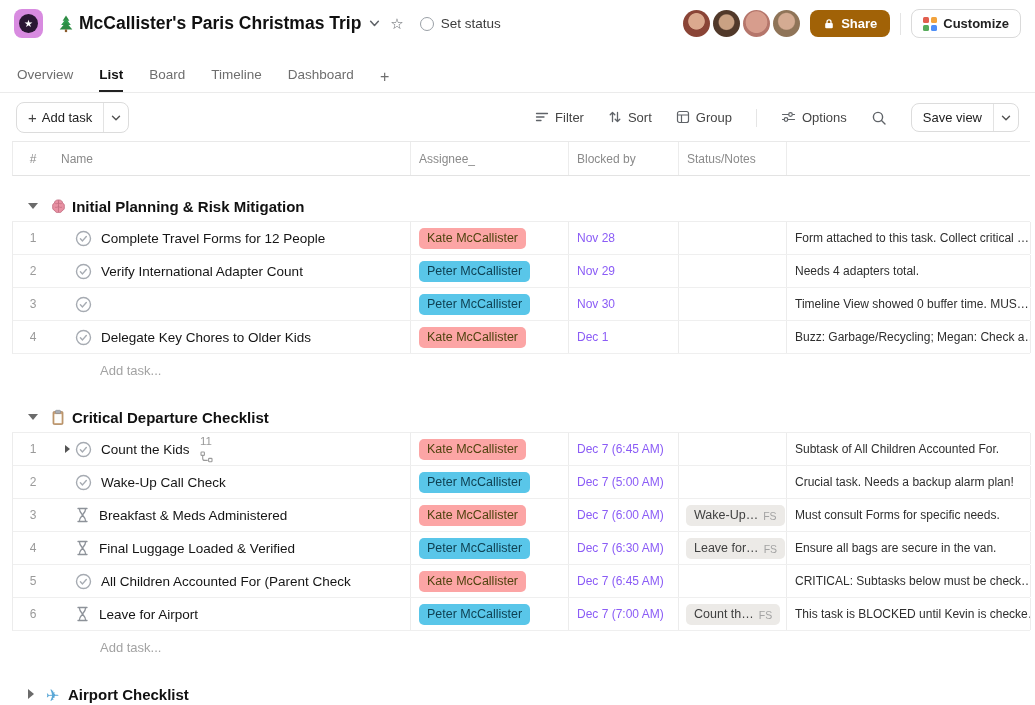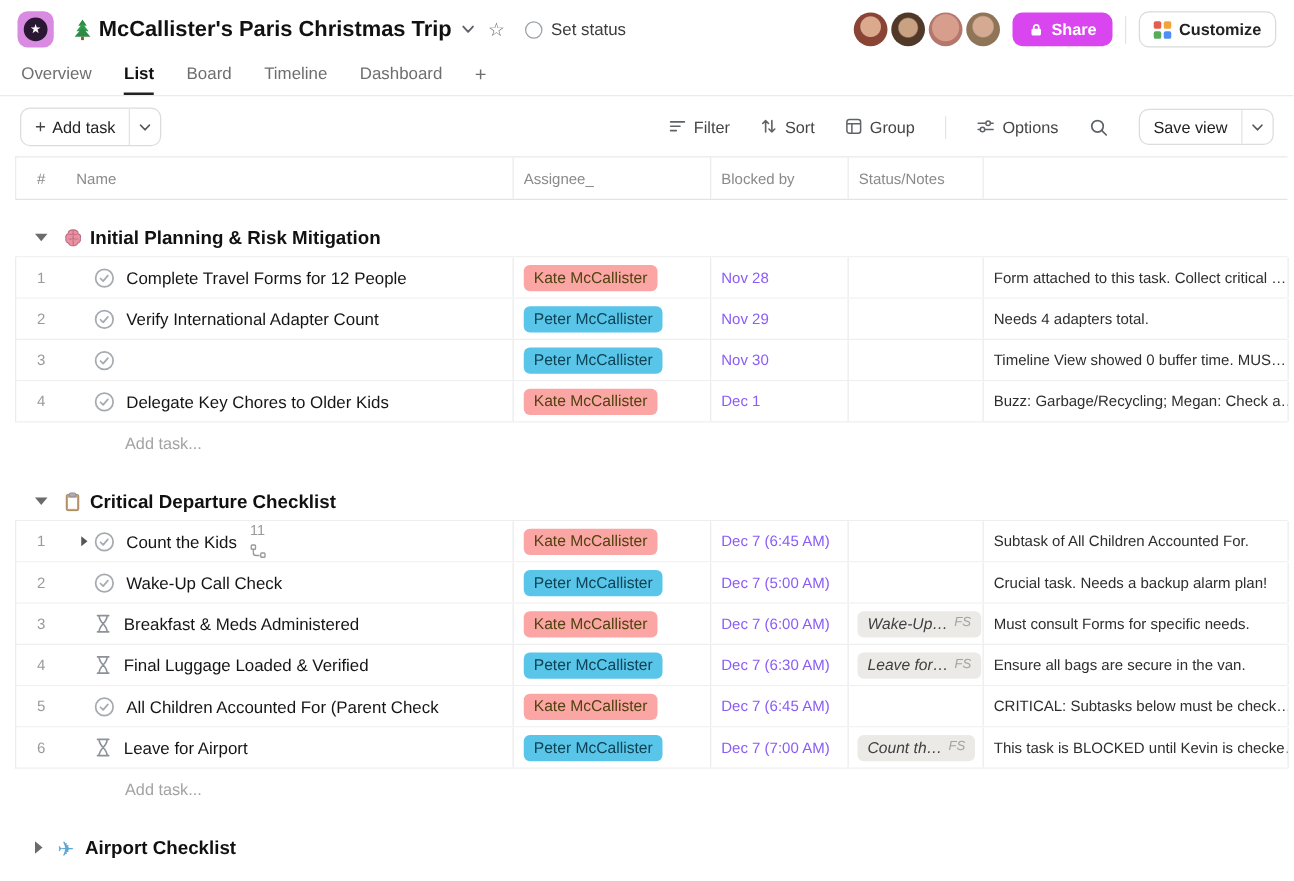--- a/index.html
+++ b/index.html
@@ -27,7 +27,7 @@
   .av2 { background:radial-gradient(circle at 50% 45%, #c9a183 0 36%, #51392a 42%); }
   .av3 { background:radial-gradient(circle at 50% 45%, #d79d8d 0 52%, #b5766b 56%); }
   .av4 { background:radial-gradient(circle at 50% 42%, #d4ab92 0 38%, #8f7458 44%); }
-  .share-btn { margin-left:10px; background:#d946ef; color:#fff; border:none; border-radius:8px;
+  .share-btn { margin-left:10px; background:#a16207; color:#fff; border:none; border-radius:8px;
     padding:6px 13px; font-size:13px; font-weight:600; display:flex; align-items:center; gap:6px; cursor:pointer; }
   .hdr-divider { width:1px; height:22px; background:#e4e4e4; margin:0 10px; }
   .customize-btn { background:#fff; border:1px solid #dadada; border-radius:8px; padding:6px 11px;

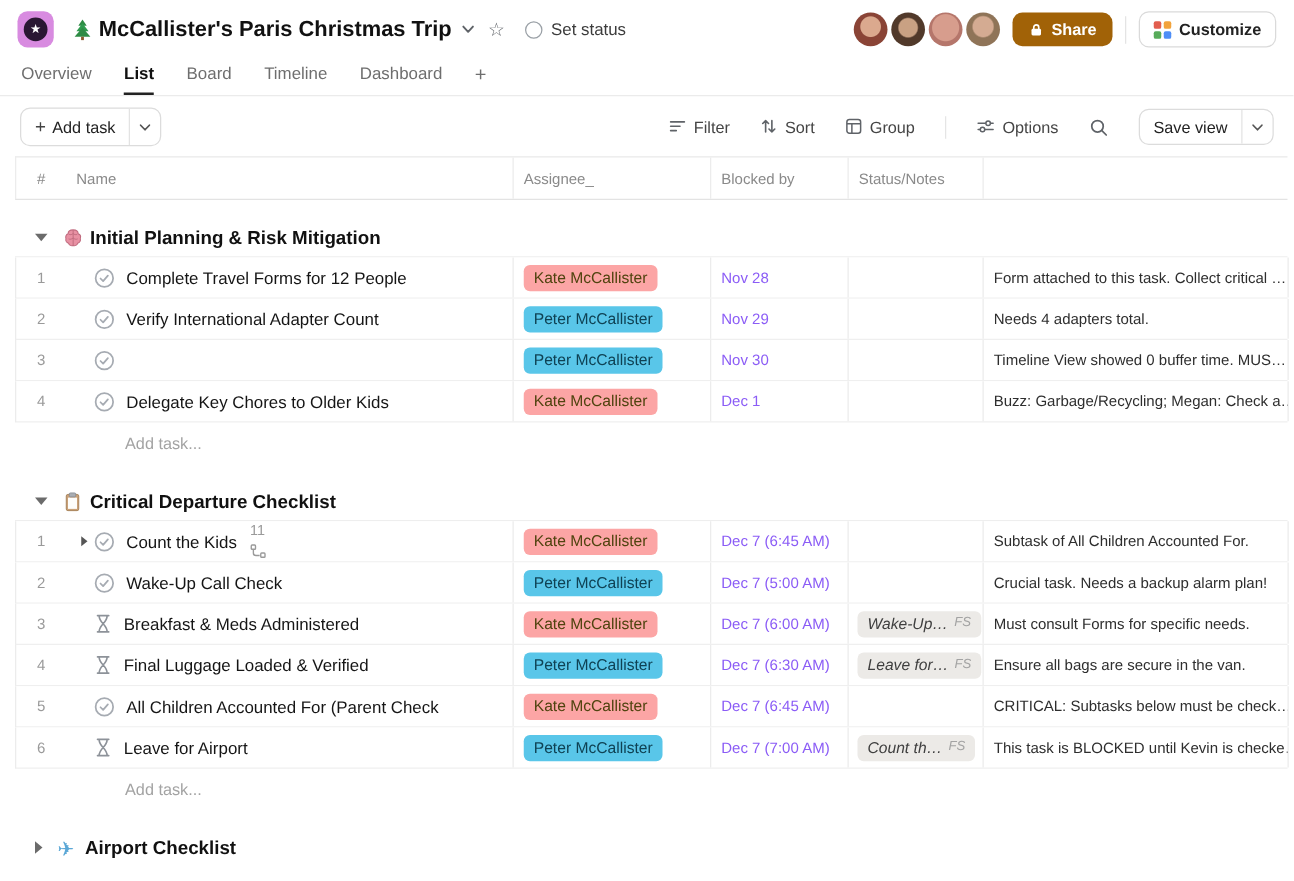--- a/index.html
+++ b/index.html
@@ -37,7 +37,7 @@
 
   
   .tabbar { display:flex; align-items:flex-end; gap:26px; padding:0 17px; height:30px;
-    border-bottom:1px solid #ebebeb; }
+    border-bottom:1px solid #ebebeb;margin-top:16px; }
   .tab { font-size:13.5px; color:#6e6e6e; padding-bottom:8px; border-bottom:2px solid transparent; cursor:pointer; }
   .tab.active { color:#111; font-weight:700; border-bottom-color:#222; }
   .tab-plus { font-size:16px; color:#6e6e6e; padding-bottom:6px; cursor:pointer; }

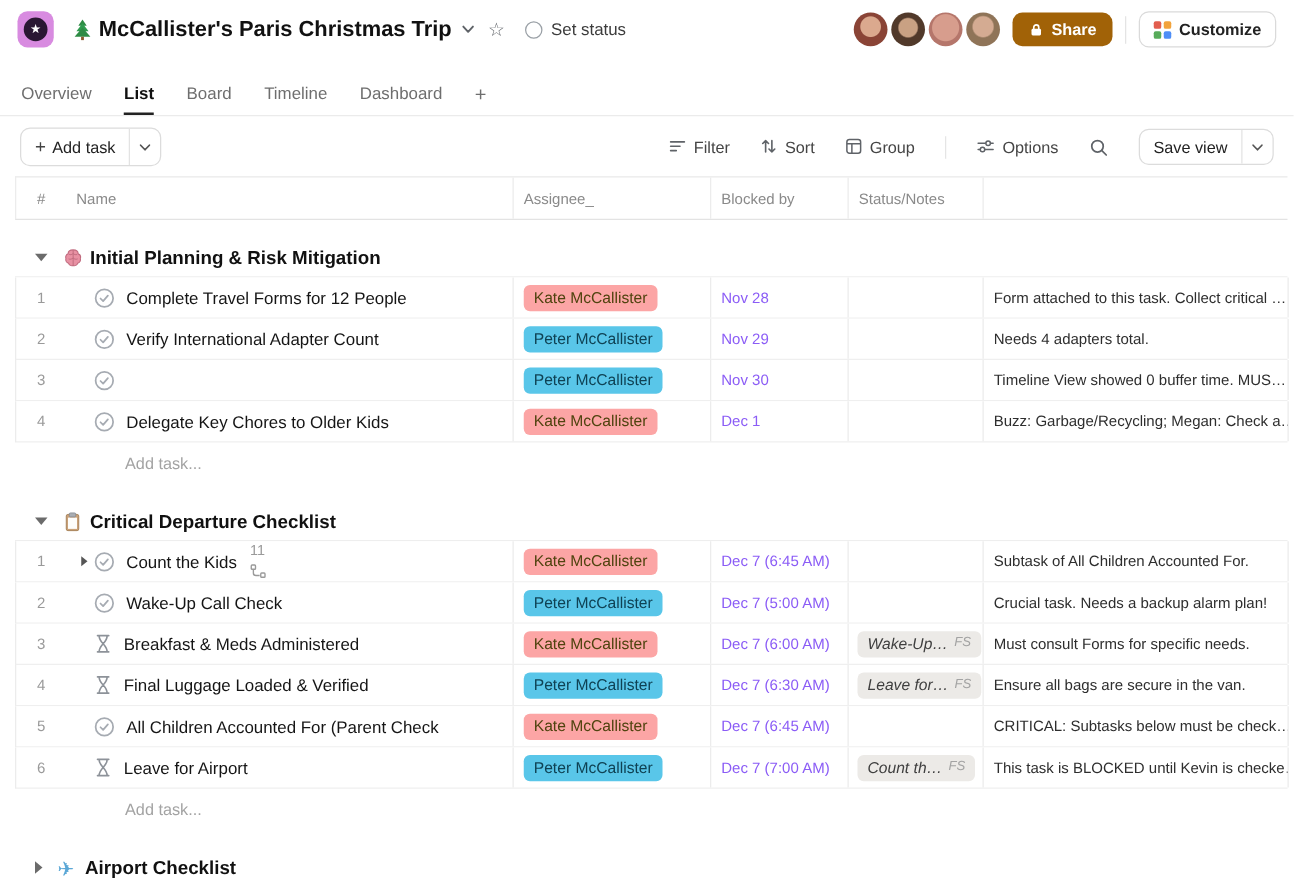--- a/index.html
+++ b/index.html
@@ -95,7 +95,7 @@
   .c-due { padding-left:8px; font-size:12px; color:#8b5cf6; white-space:nowrap; cursor:pointer; }
   .c-blocked { padding-left:7px; }
   .blocked-pill { background:#eceae7; border-radius:5px; padding:3.5px 8px; display:flex;
-    align-items:flex-start; gap:5px; font-size:12.5px; color:#3f3f3f; white-space:nowrap; cursor:pointer;font-style:italic; }
+    align-items:flex-end; gap:5px; font-size:12.5px; color:#3f3f3f; white-space:nowrap; cursor:pointer; }
   .bp-type { font-size:10.5px; color:#a3a3a3; }
   .c-notes { padding-left:8px; font-size:12px; color:#2e2e2e; white-space:nowrap; cursor:pointer; }
   .add-task-row { height:33px; display:flex; align-items:center; padding-left:88px;

